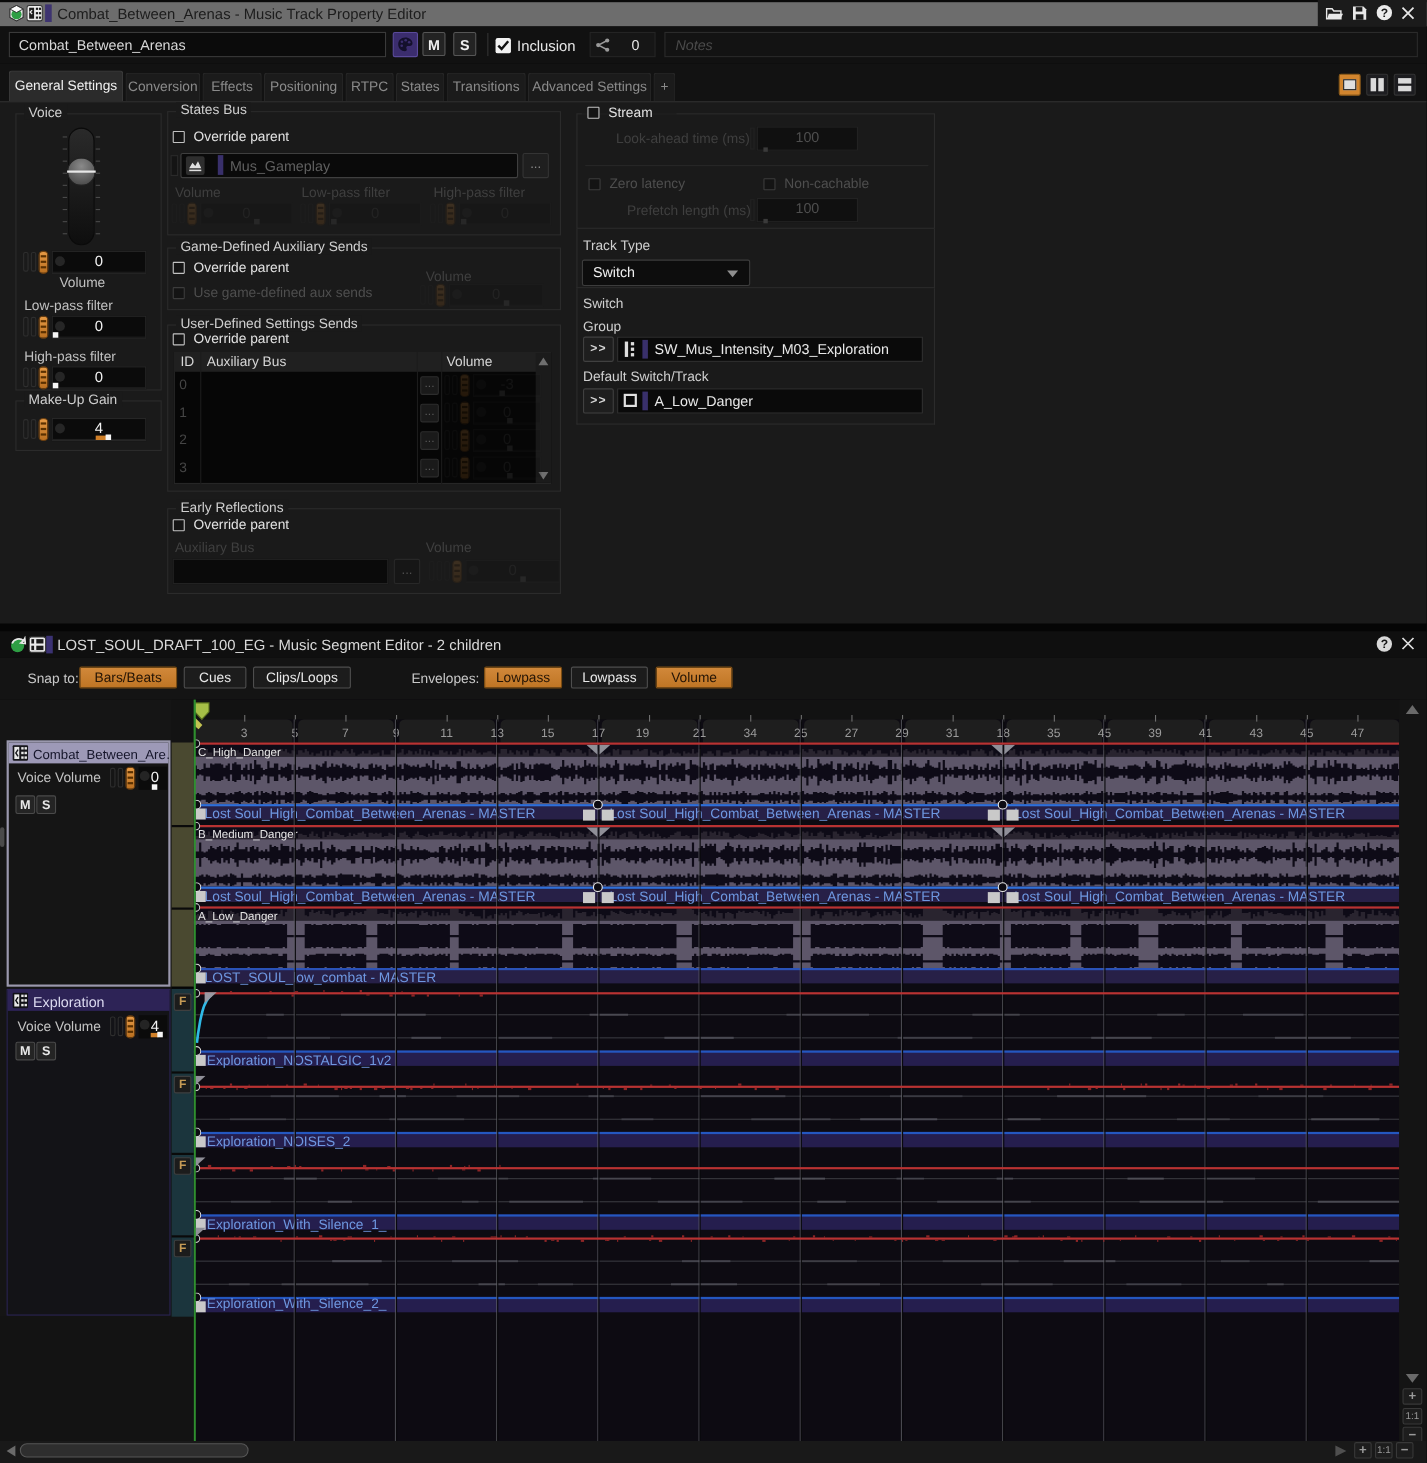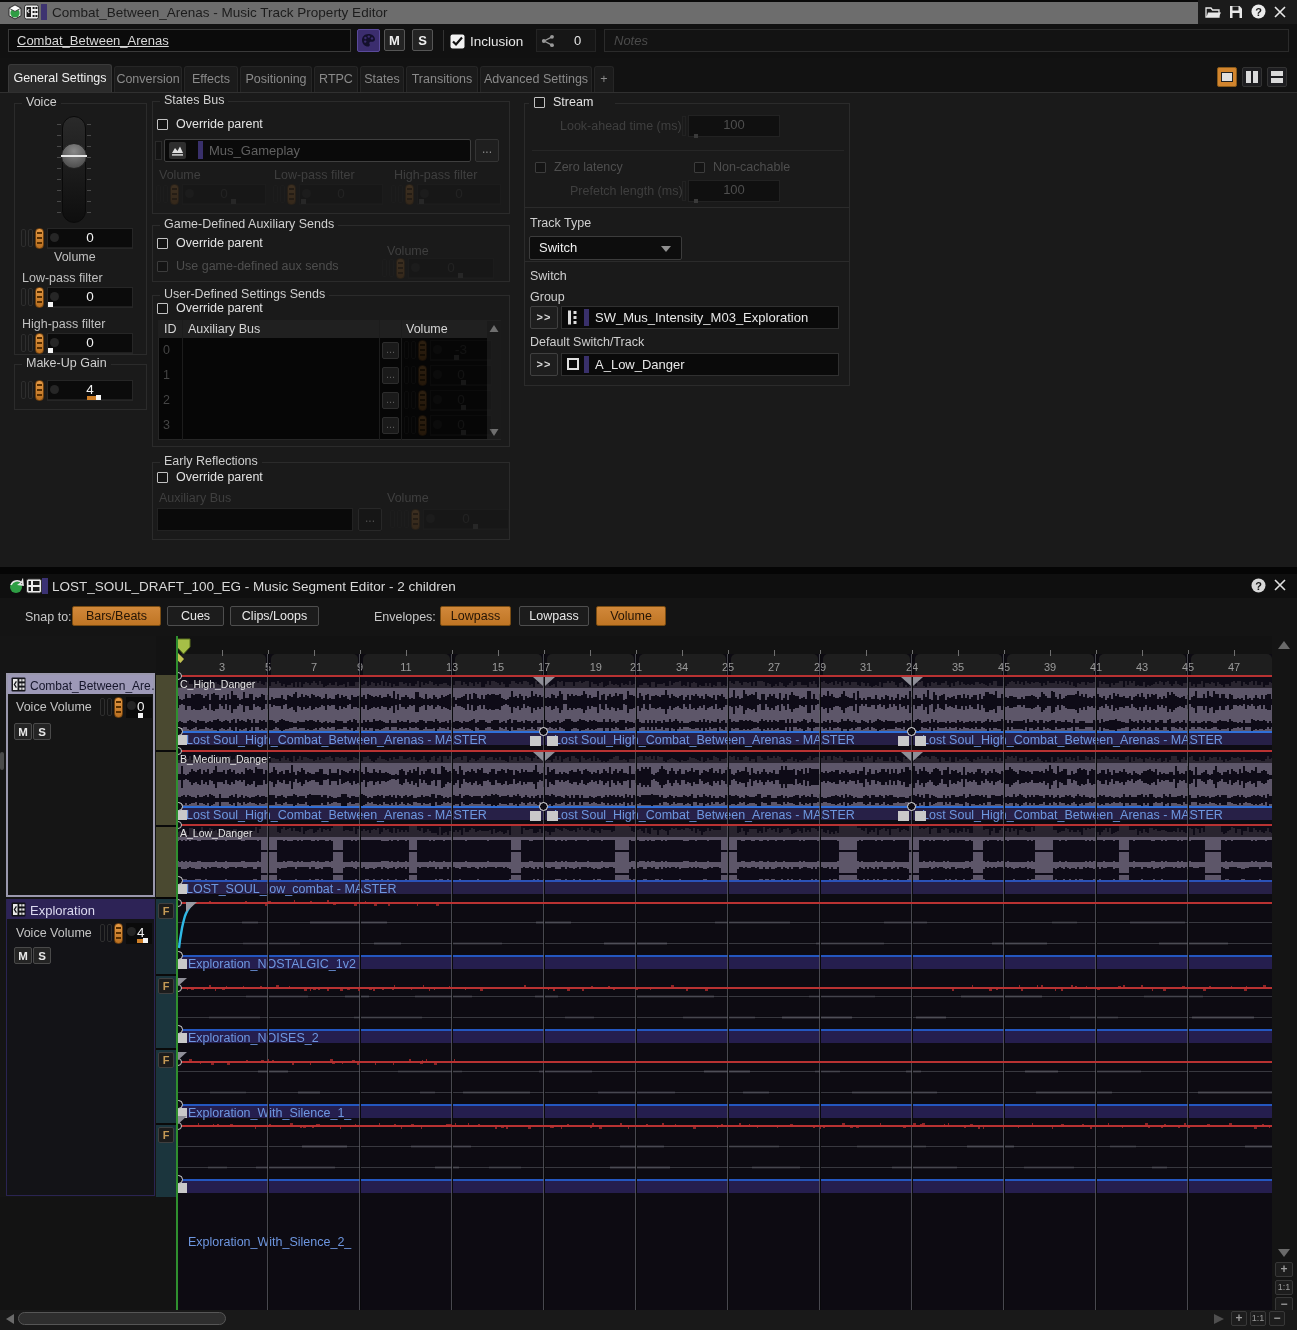--- a/index.html
+++ b/index.html
@@ -45,7 +45,7 @@
 </svg>
 <div style="left:0px;top:24px;width:1297px;height:34px;background:#111111;"></div>
 <div style="left:8px;top:29px;width:343px;height:23px;background:#0b0b0b;border:1px solid #3a3a3a;"></div>
-<div style="left:17px;top:33px;font-size:13px;color:#d8d8d8;white-space:nowrap;text-decoration:underline;">Combat_Between_Arenas</div>
+<div style="left:17px;top:33px;font-size:13px;color:#d8d8d8;white-space:nowrap;">Combat_Between_Arenas</div>
 <div style="left:357px;top:29px;width:23px;height:23px;background:#3b2d6e;border:1px solid #5a4a9a;border-radius:2px;"></div>
 <svg style="left:361px;top:33px" width="15" height="15">
 <path d="M7.5 1 C3.3 1 1 4 1 7.2 C1 10.8 3.8 13.5 7 13.5 C8.2 13.5 8.8 12.8 8.8 12 C8.8 11.2 8.3 10.9 8.3 10.2 C8.3 9.4 9 8.8 9.9 8.8 L11.5 8.8 C13 8.8 14 7.8 14 6.3 C14 3.2 11 1 7.5 1 Z" fill="#14102c"></path>

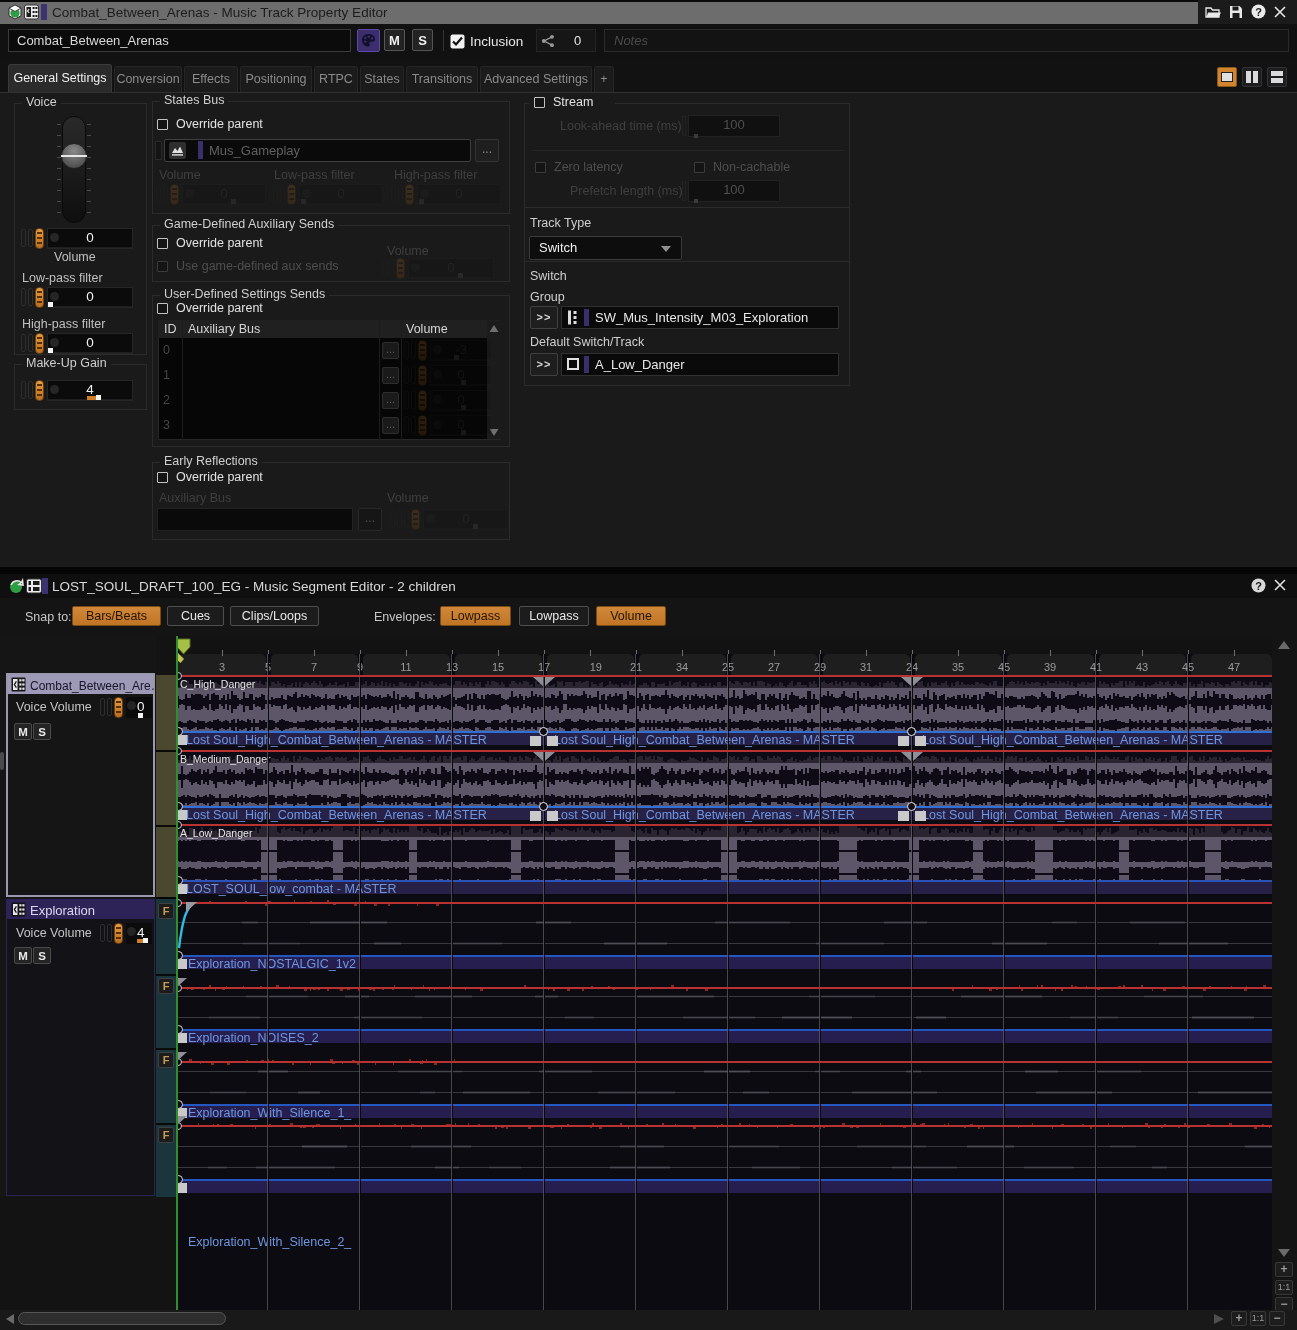--- a/index.html
+++ b/index.html
@@ -455,7 +455,7 @@
 <div style="left:498px;top:650px;width:1px;height:6px;background:#6f6f6f;"></div>
 <div style="left:532px;top:661px;width:24px;height:12px;color:#9b9b9b;font-size:11px;text-align:center;">17</div>
 <div style="left:544px;top:650px;width:1px;height:6px;background:#6f6f6f;"></div>
-<div style="left:578px;top:661px;width:24px;height:12px;color:#9b9b9b;font-size:11px;text-align:right;">19</div>
+<div style="left:578px;top:661px;width:24px;height:12px;color:#9b9b9b;font-size:11px;text-align:left;">19</div>
 <div style="left:590px;top:650px;width:1px;height:6px;background:#6f6f6f;"></div>
 <div style="left:624px;top:661px;width:24px;height:12px;color:#9b9b9b;font-size:11px;text-align:center;">21</div>
 <div style="left:636px;top:650px;width:1px;height:6px;background:#6f6f6f;"></div>

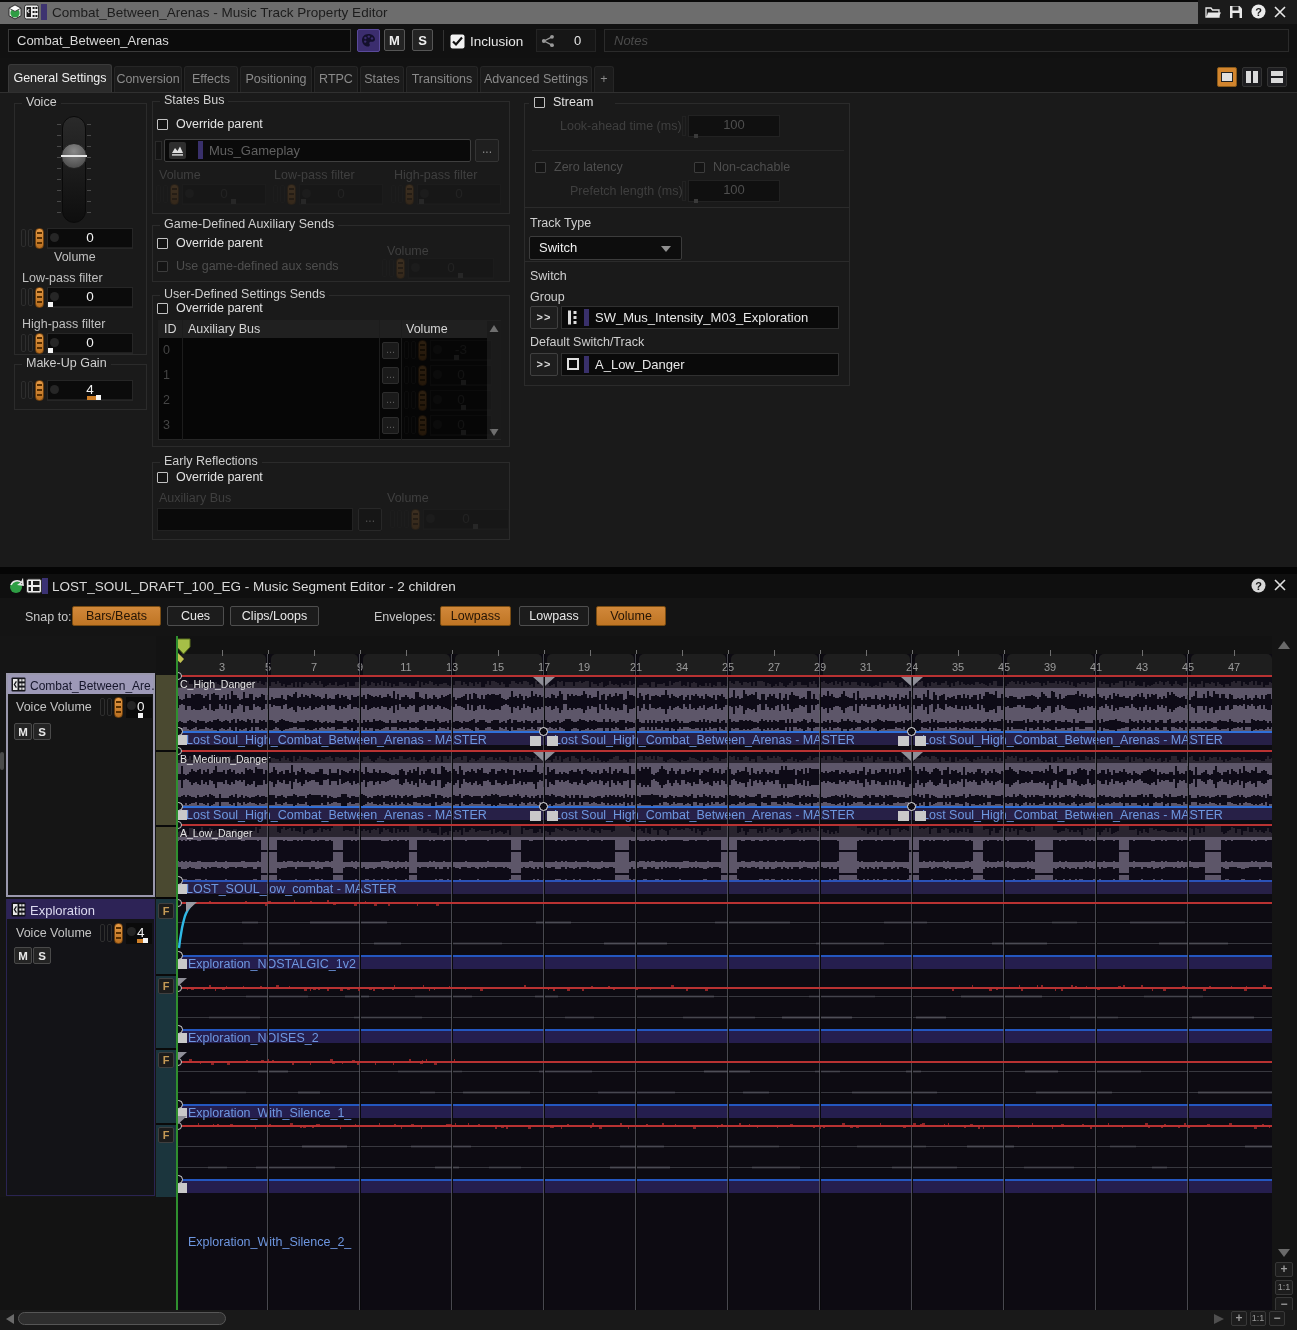--- a/index.html
+++ b/index.html
@@ -469,7 +469,7 @@
 <div style="left:820px;top:650px;width:1px;height:6px;background:#6f6f6f;"></div>
 <div style="left:854px;top:661px;width:24px;height:12px;color:#9b9b9b;font-size:11px;text-align:center;">31</div>
 <div style="left:866px;top:650px;width:1px;height:6px;background:#6f6f6f;"></div>
-<div style="left:900px;top:661px;width:24px;height:12px;color:#9b9b9b;font-size:11px;text-align:center;">24</div>
+<div style="left:900px;top:661px;width:24px;height:12px;color:#9b9b9b;font-size:11px;text-align:center;">18</div>
 <div style="left:912px;top:650px;width:1px;height:6px;background:#6f6f6f;"></div>
 <div style="left:946px;top:661px;width:24px;height:12px;color:#9b9b9b;font-size:11px;text-align:center;">35</div>
 <div style="left:958px;top:650px;width:1px;height:6px;background:#6f6f6f;"></div>

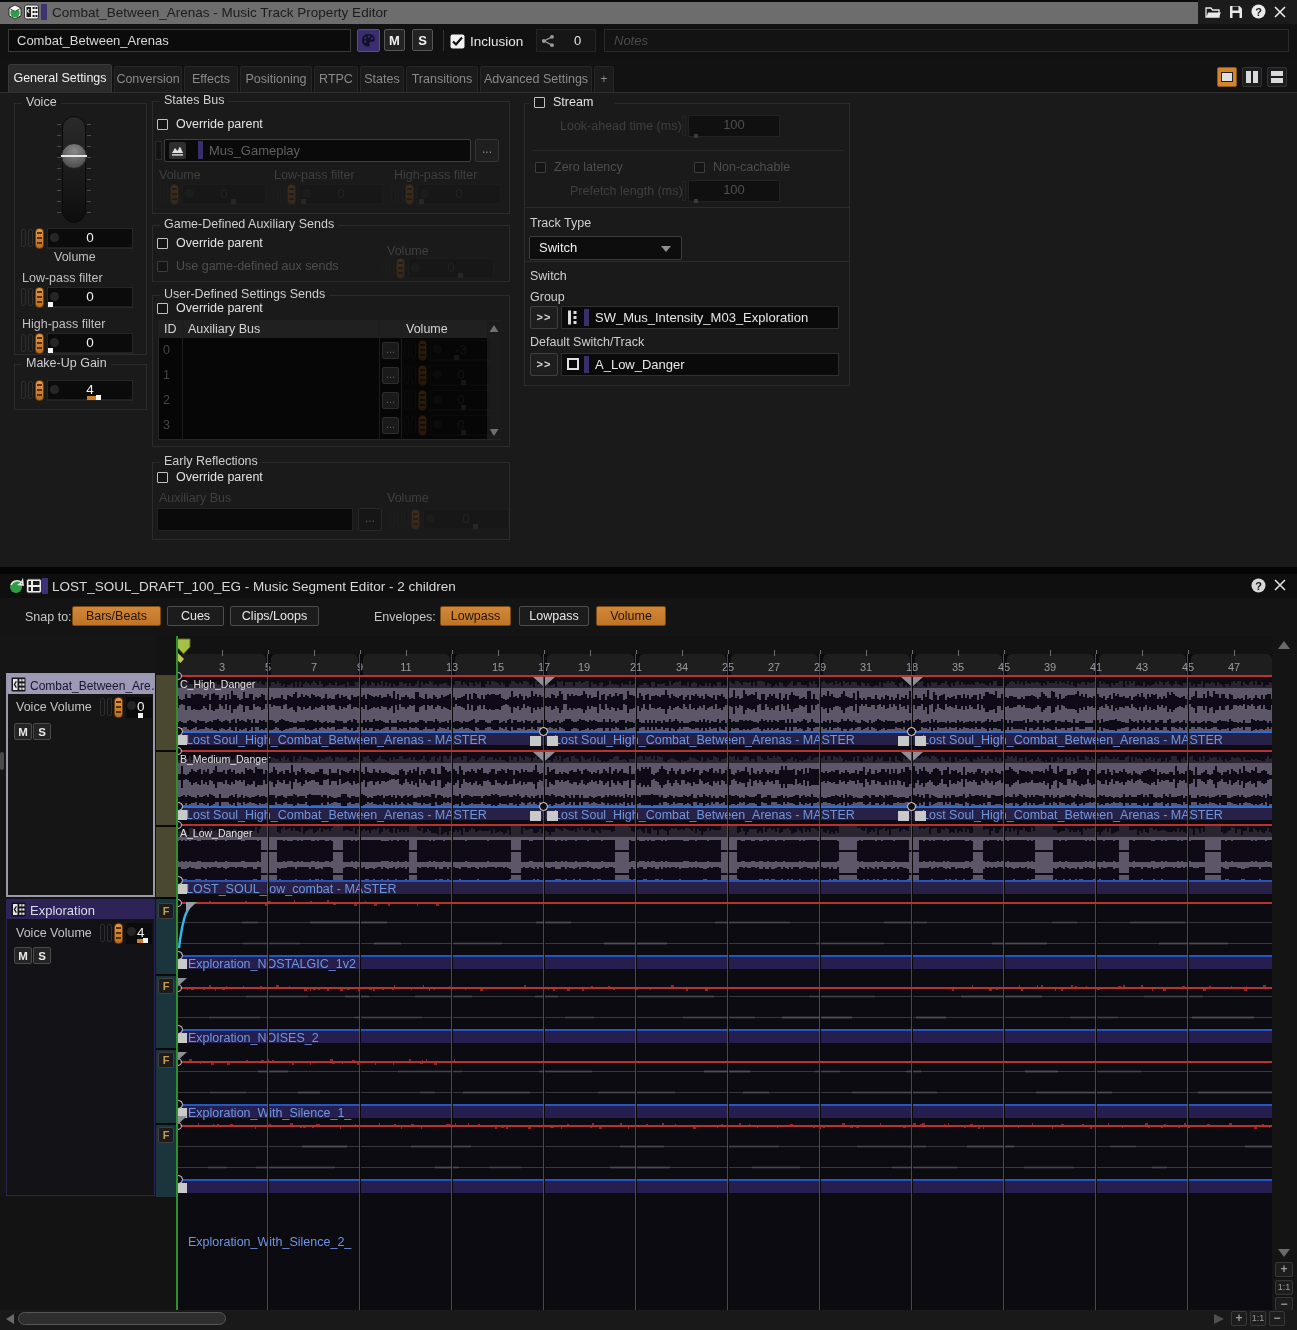--- a/index.html
+++ b/index.html
@@ -616,7 +616,7 @@
 <div style="left:188px;top:957px;font-size:12.5px;color:#6e97e0;white-space:nowrap;">Exploration_NOSTALGIC_1v2</div>
 <div style="left:188px;top:1031px;font-size:12.5px;color:#6e97e0;white-space:nowrap;">Exploration_NOISES_2</div>
 <div style="left:188px;top:1106px;font-size:12.5px;color:#6e97e0;white-space:nowrap;">Exploration_With_Silence_1_</div>
-<div style="left:188px;top:1235px;font-size:12.5px;color:#6e97e0;white-space:nowrap;">Exploration_With_Silence_2_</div>
+<div style="left:188px;top:1178px;font-size:12.5px;color:#6e97e0;white-space:nowrap;">Exploration_With_Silence_2_</div>
 <div style="left:267px;top:654px;width:1px;height:656px;background:#63636a;opacity:0.7;"></div>
 <div style="left:268px;top:654px;width:1px;height:656px;background:#09090c;"></div>
 <div style="left:359px;top:654px;width:1px;height:656px;background:#63636a;opacity:0.7;"></div>

